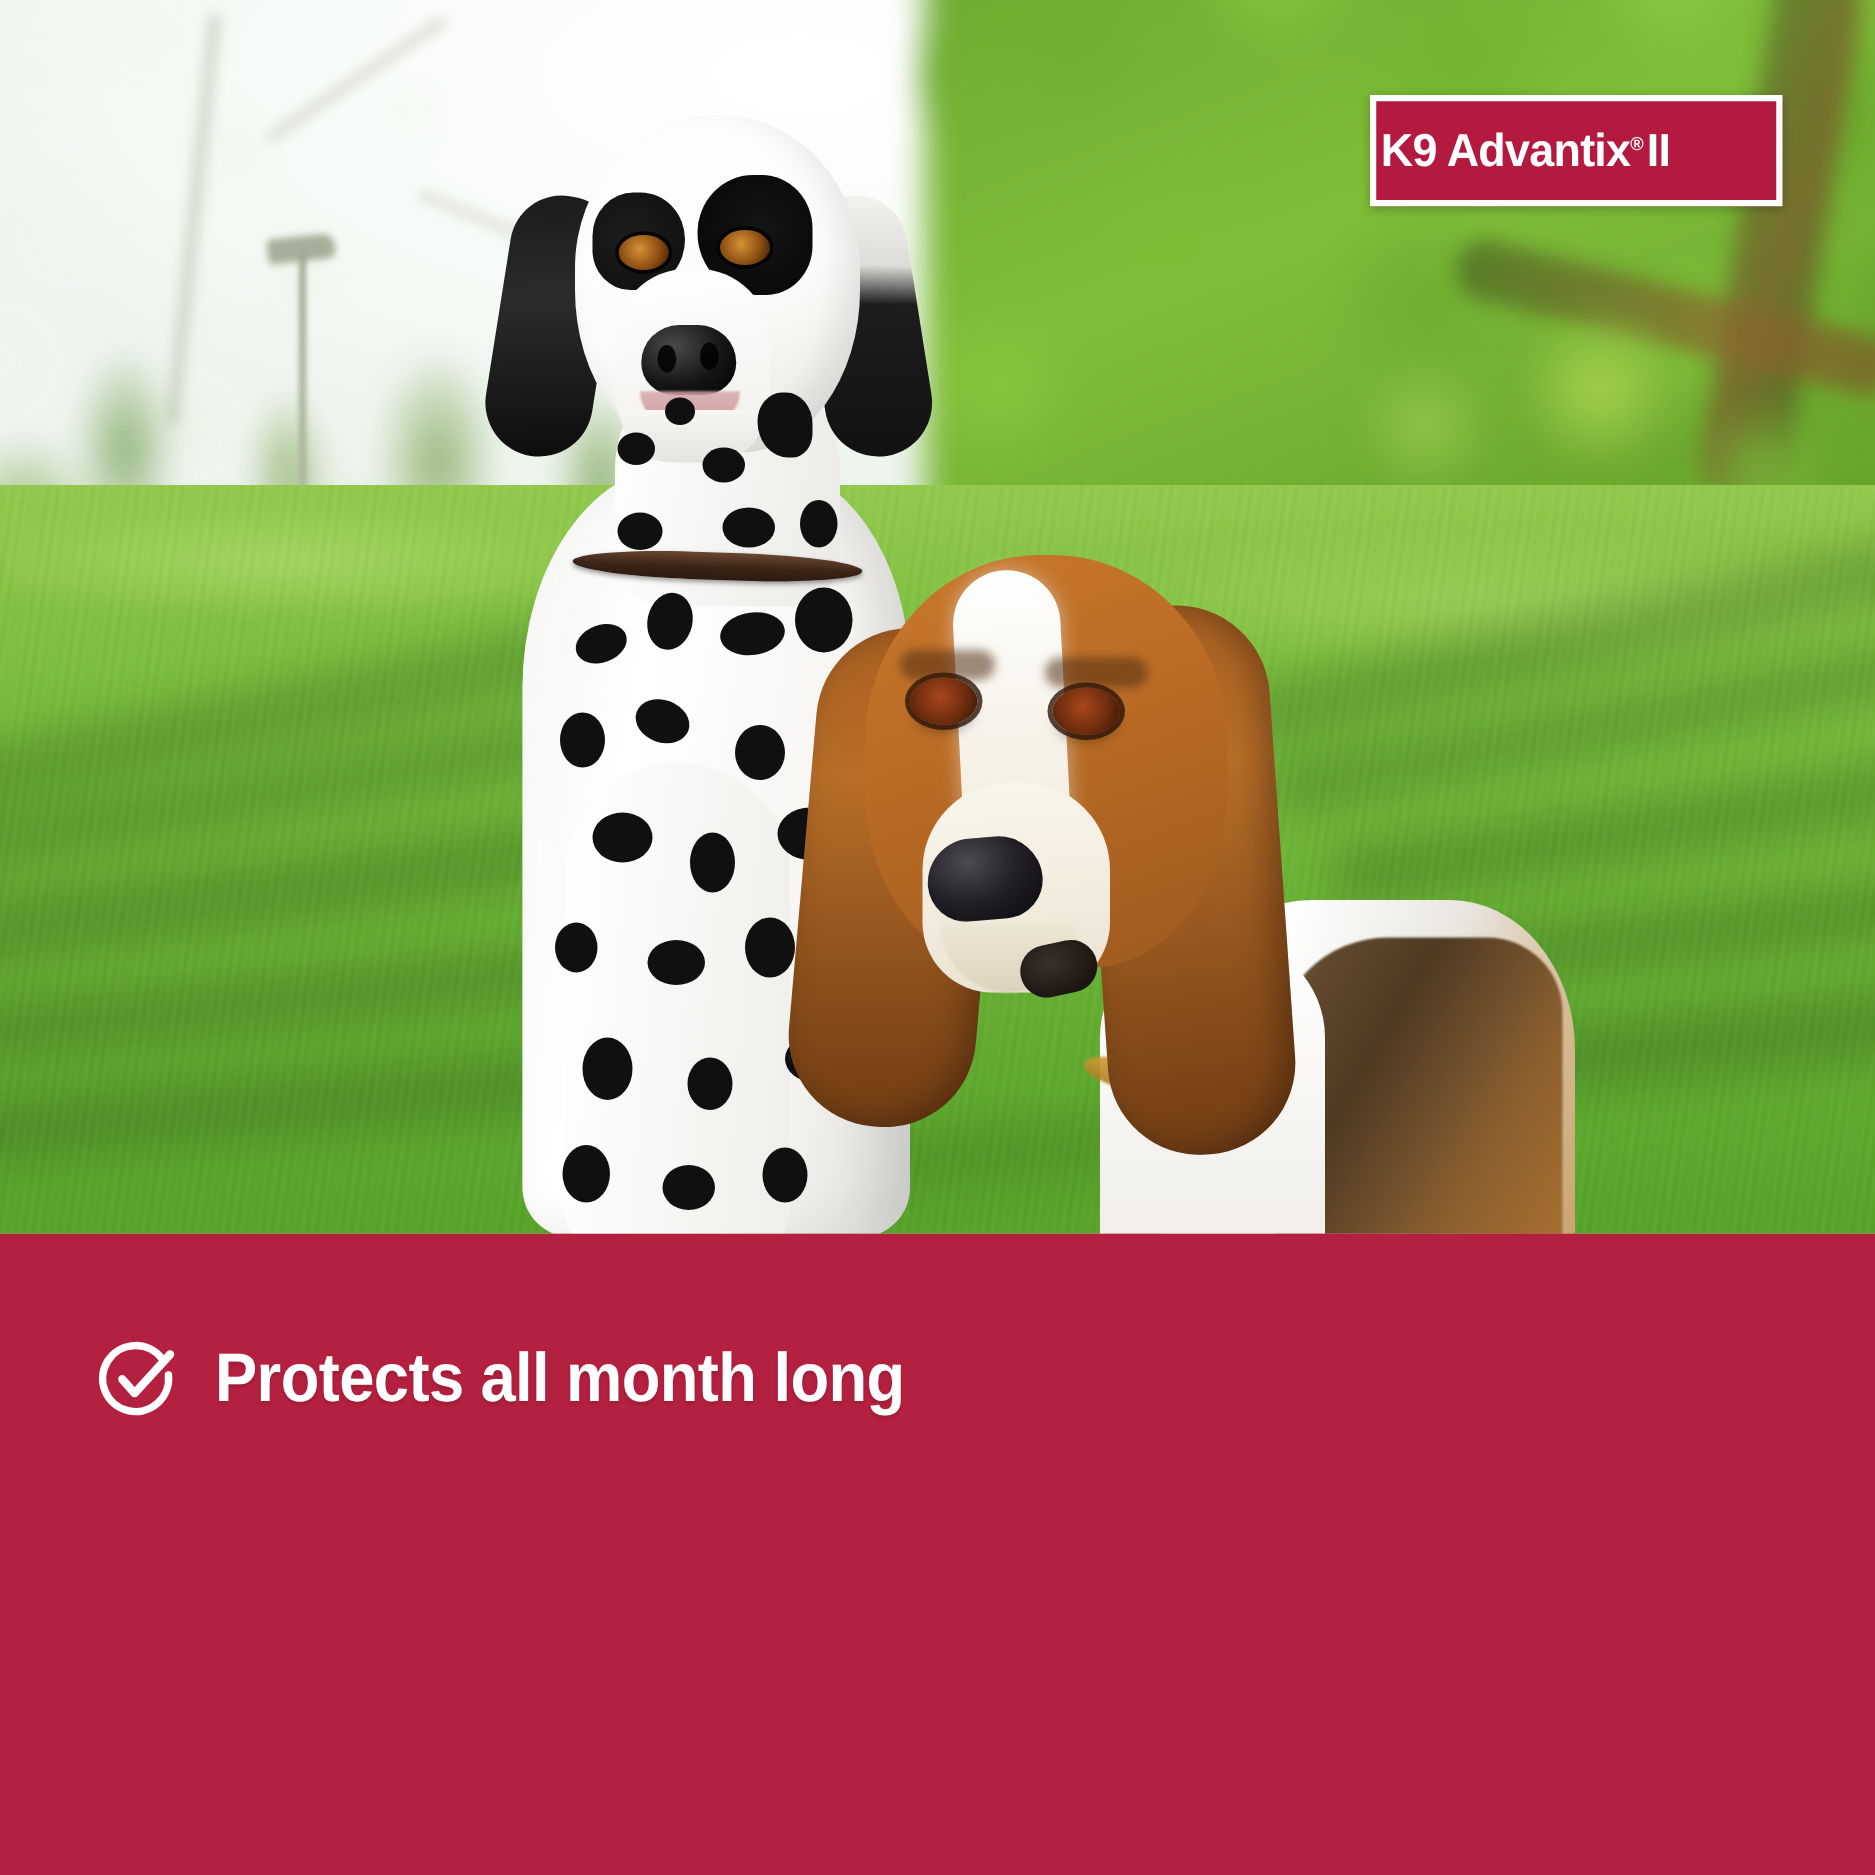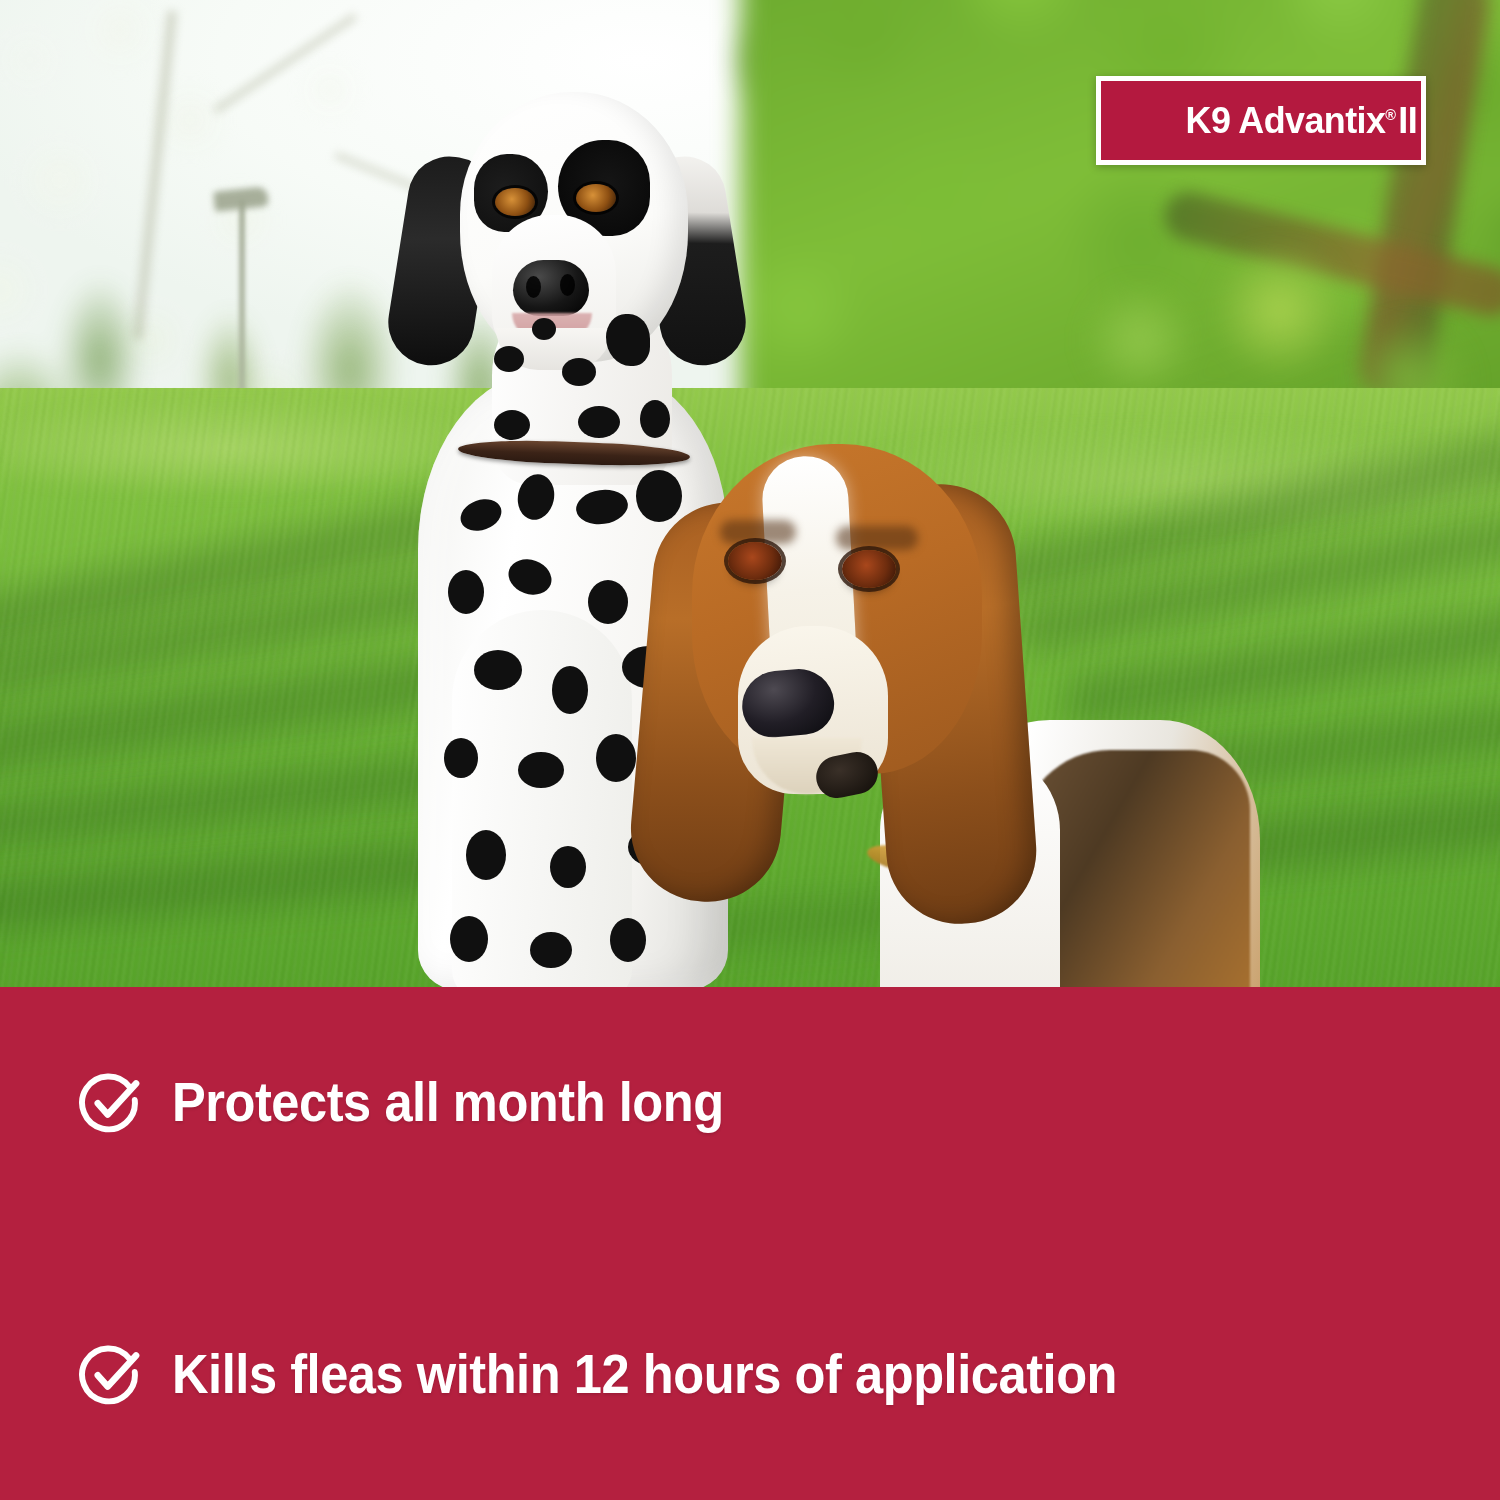--- a/index.html
+++ b/index.html
@@ -298,7 +298,7 @@
   .logo-badge {
     position:absolute; left:1096px; top:76px; width:330px; height:89px;
     background:#B4193F; border:5px solid #ffffff;
-    display:flex; align-items:center; justify-content:flex-end;
+    display:flex; align-items:center; justify-content:flex-start;
     box-shadow:0 2px 8px rgba(0,0,0,.25);
   }
   .logo-text {

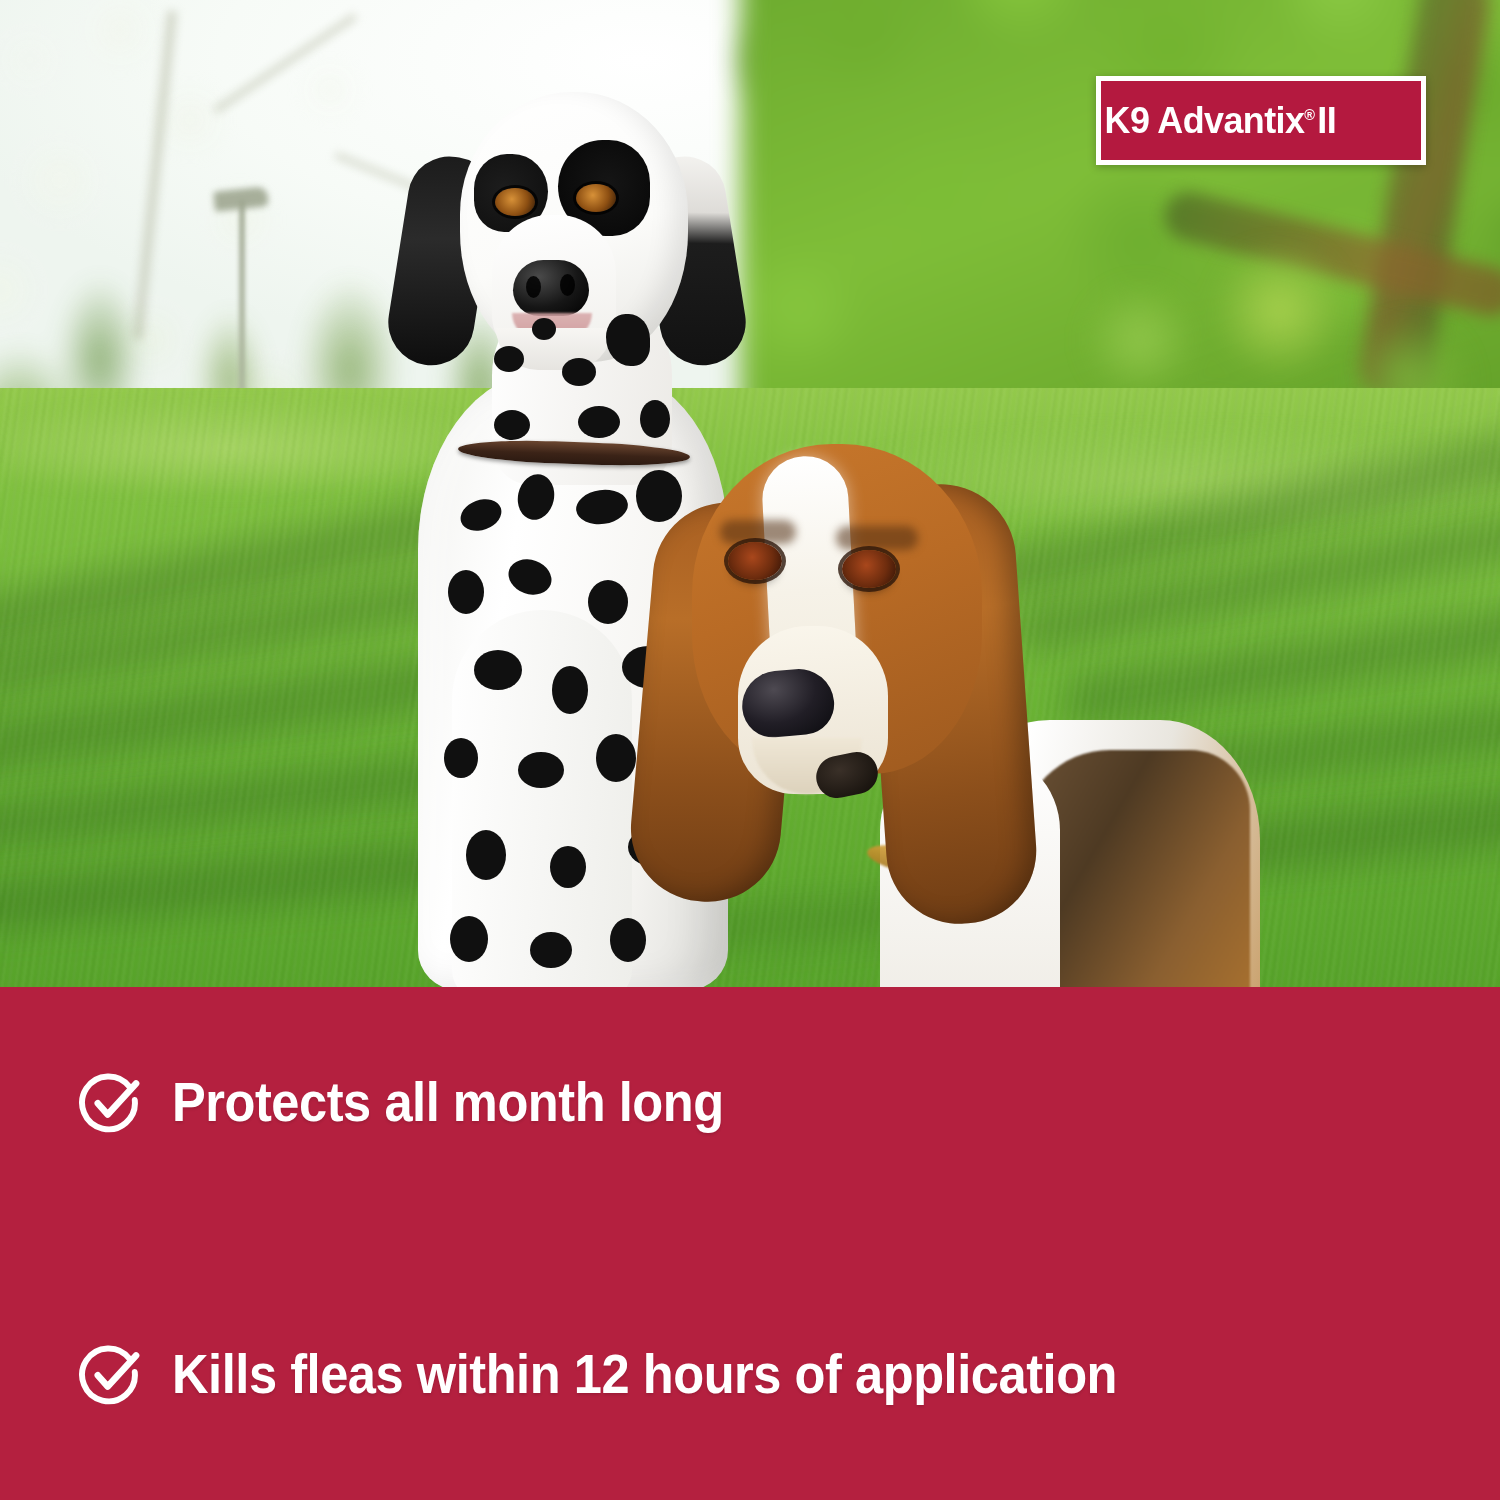--- a/index.html
+++ b/index.html
@@ -465,13 +465,6 @@
       </div>
 
 
-      <div class="benefit-row row3">
-        <svg class="check-icon" viewBox="0 0 100 100">
-          <path d="M78 27 A40 40 0 1 0 86 47" fill="none" stroke="#ffffff" stroke-width="9" stroke-linecap="round"></path>
-          <path d="M30 52 L45 69 L88 22" fill="none" stroke="#ffffff" stroke-width="10" stroke-linecap="round" stroke-linejoin="round"></path>
-        </svg>
-        <span class="benefit-text">Kills fleas within 12 hours of application</span>
-      </div>
 
     </div>
   </div>

